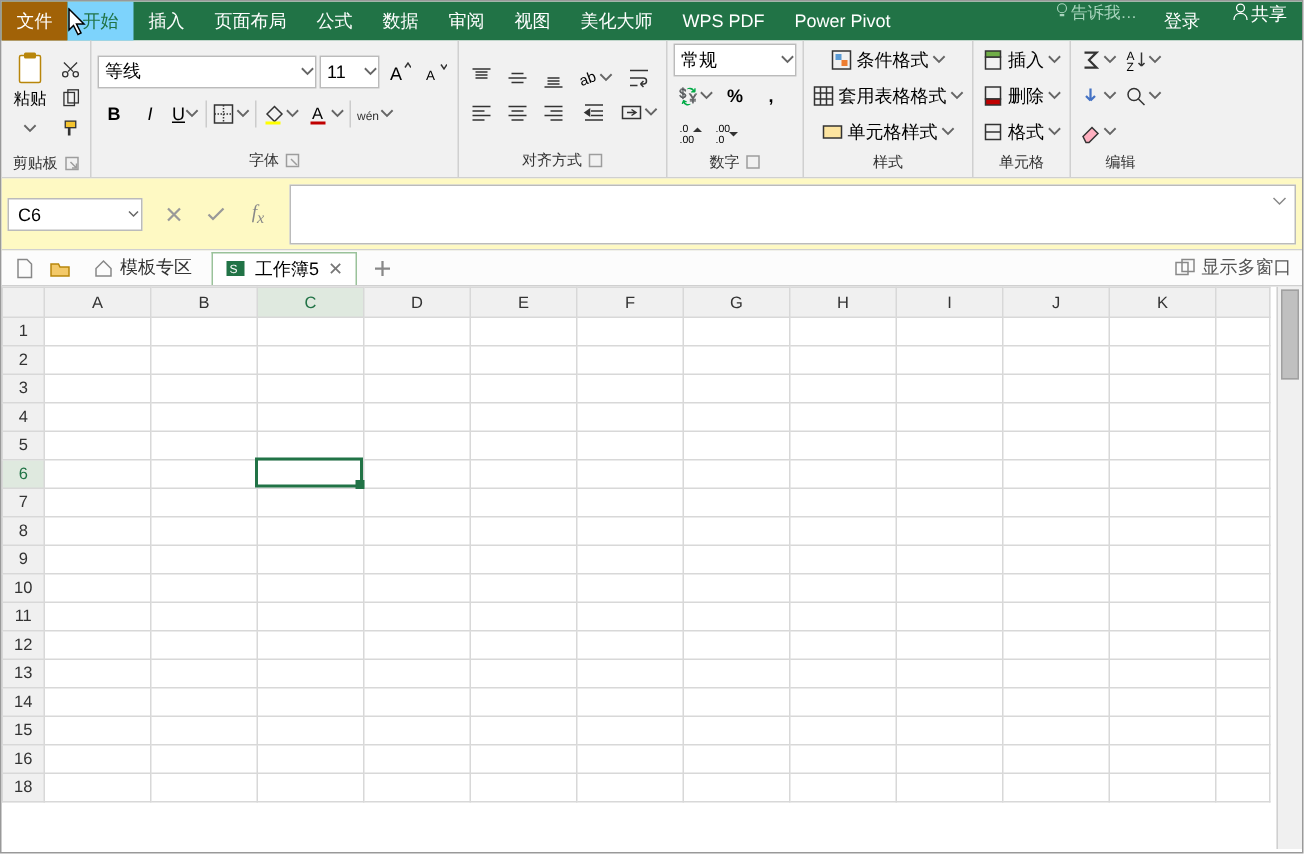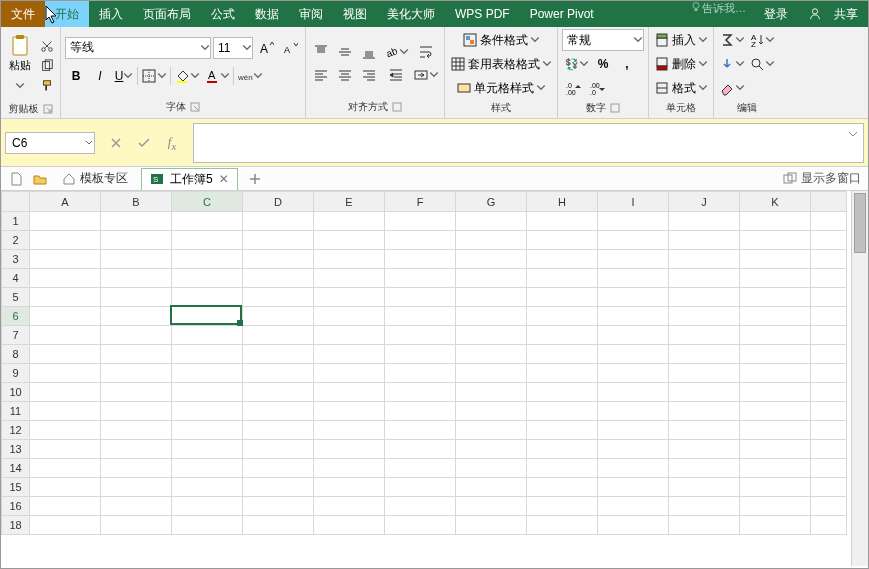--- a/index.html
+++ b/index.html
@@ -11,7 +11,7 @@
 .menubar .spacer{flex:1}
 .menubar .hint{color:#a8d4bd;padding:0 8px;display:flex;align-items:flex-start;font-size:11px}
 .menubar .login{padding:0 10px;display:flex;align-items:center}
-.menubar .share{padding:0 10px;display:flex;align-items:center;gap:12px}
+.menubar .share{padding:0 10px;display:flex;align-items:flex-start;gap:0}
 .menubar .share svg{width:14px;height:14px}
 .cursor{position:absolute;top:4px;left:44px;z-index:100}
 .ribbon{height:92px;border-bottom:1px solid #d0d0d0;display:flex;background:#f1f1f1}

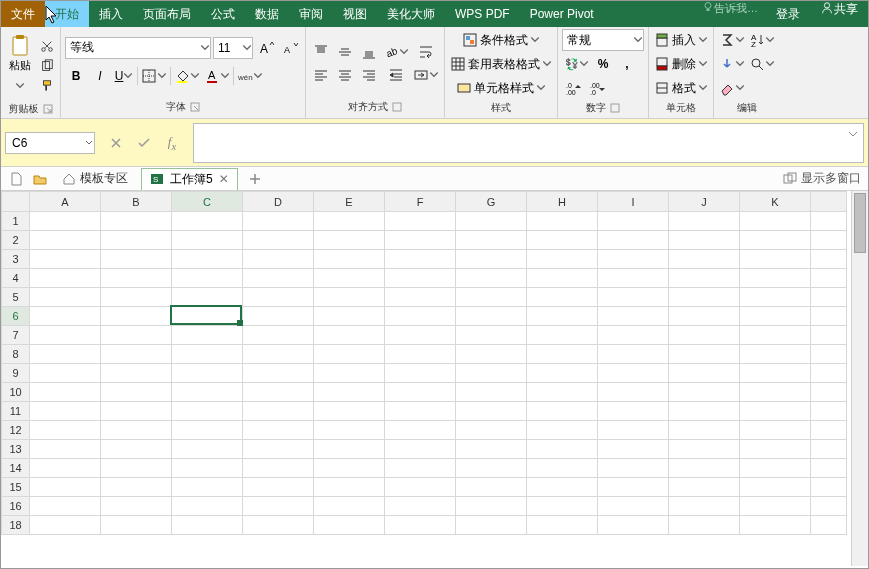--- a/index.html
+++ b/index.html
@@ -340,6 +340,63 @@
 
   <div class="group">
     <div class="body">
+        <div class="num-col">
+      <div class="num-row">
+            <div class="combo numfmt">
+              <span class="val">常规</span>
+              <span class="dd">
+                <svg viewBox="0 0 8 8">
+                  <path d="M1 2l3 3 3-3" fill="none" stroke="#666"></path>
+                </svg>
+              </span>
+            </div>
+          </div>
+      <div class="num-row">
+        <div class="btn">
+              <svg viewBox="0 0 16 16">
+                <text x="2" y="12" font-size="11">💱</text>
+              </svg>
+              <span class="dd">
+                <svg viewBox="0 0 8 8">
+                  <path d="M1 2l3 3 3-3" fill="none" stroke="#666"></path>
+                </svg>
+              </span>
+            </div>
+        <div class="btn">
+              <b>%</b>
+            </div>
+        <div class="btn">
+              <b>,</b>
+            </div>
+      </div>
+      <div class="num-row">
+        <div class="btn">
+              <svg viewBox="0 0 16 16">
+                <text x="1" y="8" font-size="7">.0</text>
+                <text x="1" y="15" font-size="7">.00</text>
+                <path d="M13 5l-3 3h6z" fill="#333"></path>
+              </svg>
+            </div>
+        <div class="btn">
+              <svg viewBox="0 0 16 16">
+                <text x="1" y="8" font-size="7">.00</text>
+                <text x="1" y="15" font-size="7">.0</text>
+                <path d="M13 11l-3-3h6z" fill="#333"></path>
+              </svg>
+            </div>
+      </div>
+    </div>
+      </div>
+    <div class="label">
+        <span>数字</span>
+        <svg class="launcher" viewBox="0 0 10 10">
+          <rect x="1" y="1" width="8" height="8" fill="none" stroke="#666"></rect>
+        </svg>
+      </div>
+  </div>
+
+  <div class="group">
+    <div class="body">
         <div class="styles-col">
       <div class="row btn">
             <svg viewBox="0 0 16 16">
@@ -381,63 +438,6 @@
       </div>
     <div class="label">
         <span>样式</span>
-      </div>
-  </div>
-
-  <div class="group">
-    <div class="body">
-        <div class="num-col">
-      <div class="num-row">
-            <div class="combo numfmt">
-              <span class="val">常规</span>
-              <span class="dd">
-                <svg viewBox="0 0 8 8">
-                  <path d="M1 2l3 3 3-3" fill="none" stroke="#666"></path>
-                </svg>
-              </span>
-            </div>
-          </div>
-      <div class="num-row">
-        <div class="btn">
-              <svg viewBox="0 0 16 16">
-                <text x="2" y="12" font-size="11">💱</text>
-              </svg>
-              <span class="dd">
-                <svg viewBox="0 0 8 8">
-                  <path d="M1 2l3 3 3-3" fill="none" stroke="#666"></path>
-                </svg>
-              </span>
-            </div>
-        <div class="btn">
-              <b>%</b>
-            </div>
-        <div class="btn">
-              <b>,</b>
-            </div>
-      </div>
-      <div class="num-row">
-        <div class="btn">
-              <svg viewBox="0 0 16 16">
-                <text x="1" y="8" font-size="7">.0</text>
-                <text x="1" y="15" font-size="7">.00</text>
-                <path d="M13 5l-3 3h6z" fill="#333"></path>
-              </svg>
-            </div>
-        <div class="btn">
-              <svg viewBox="0 0 16 16">
-                <text x="1" y="8" font-size="7">.00</text>
-                <text x="1" y="15" font-size="7">.0</text>
-                <path d="M13 11l-3-3h6z" fill="#333"></path>
-              </svg>
-            </div>
-      </div>
-    </div>
-      </div>
-    <div class="label">
-        <span>数字</span>
-        <svg class="launcher" viewBox="0 0 10 10">
-          <rect x="1" y="1" width="8" height="8" fill="none" stroke="#666"></rect>
-        </svg>
       </div>
   </div>
 

